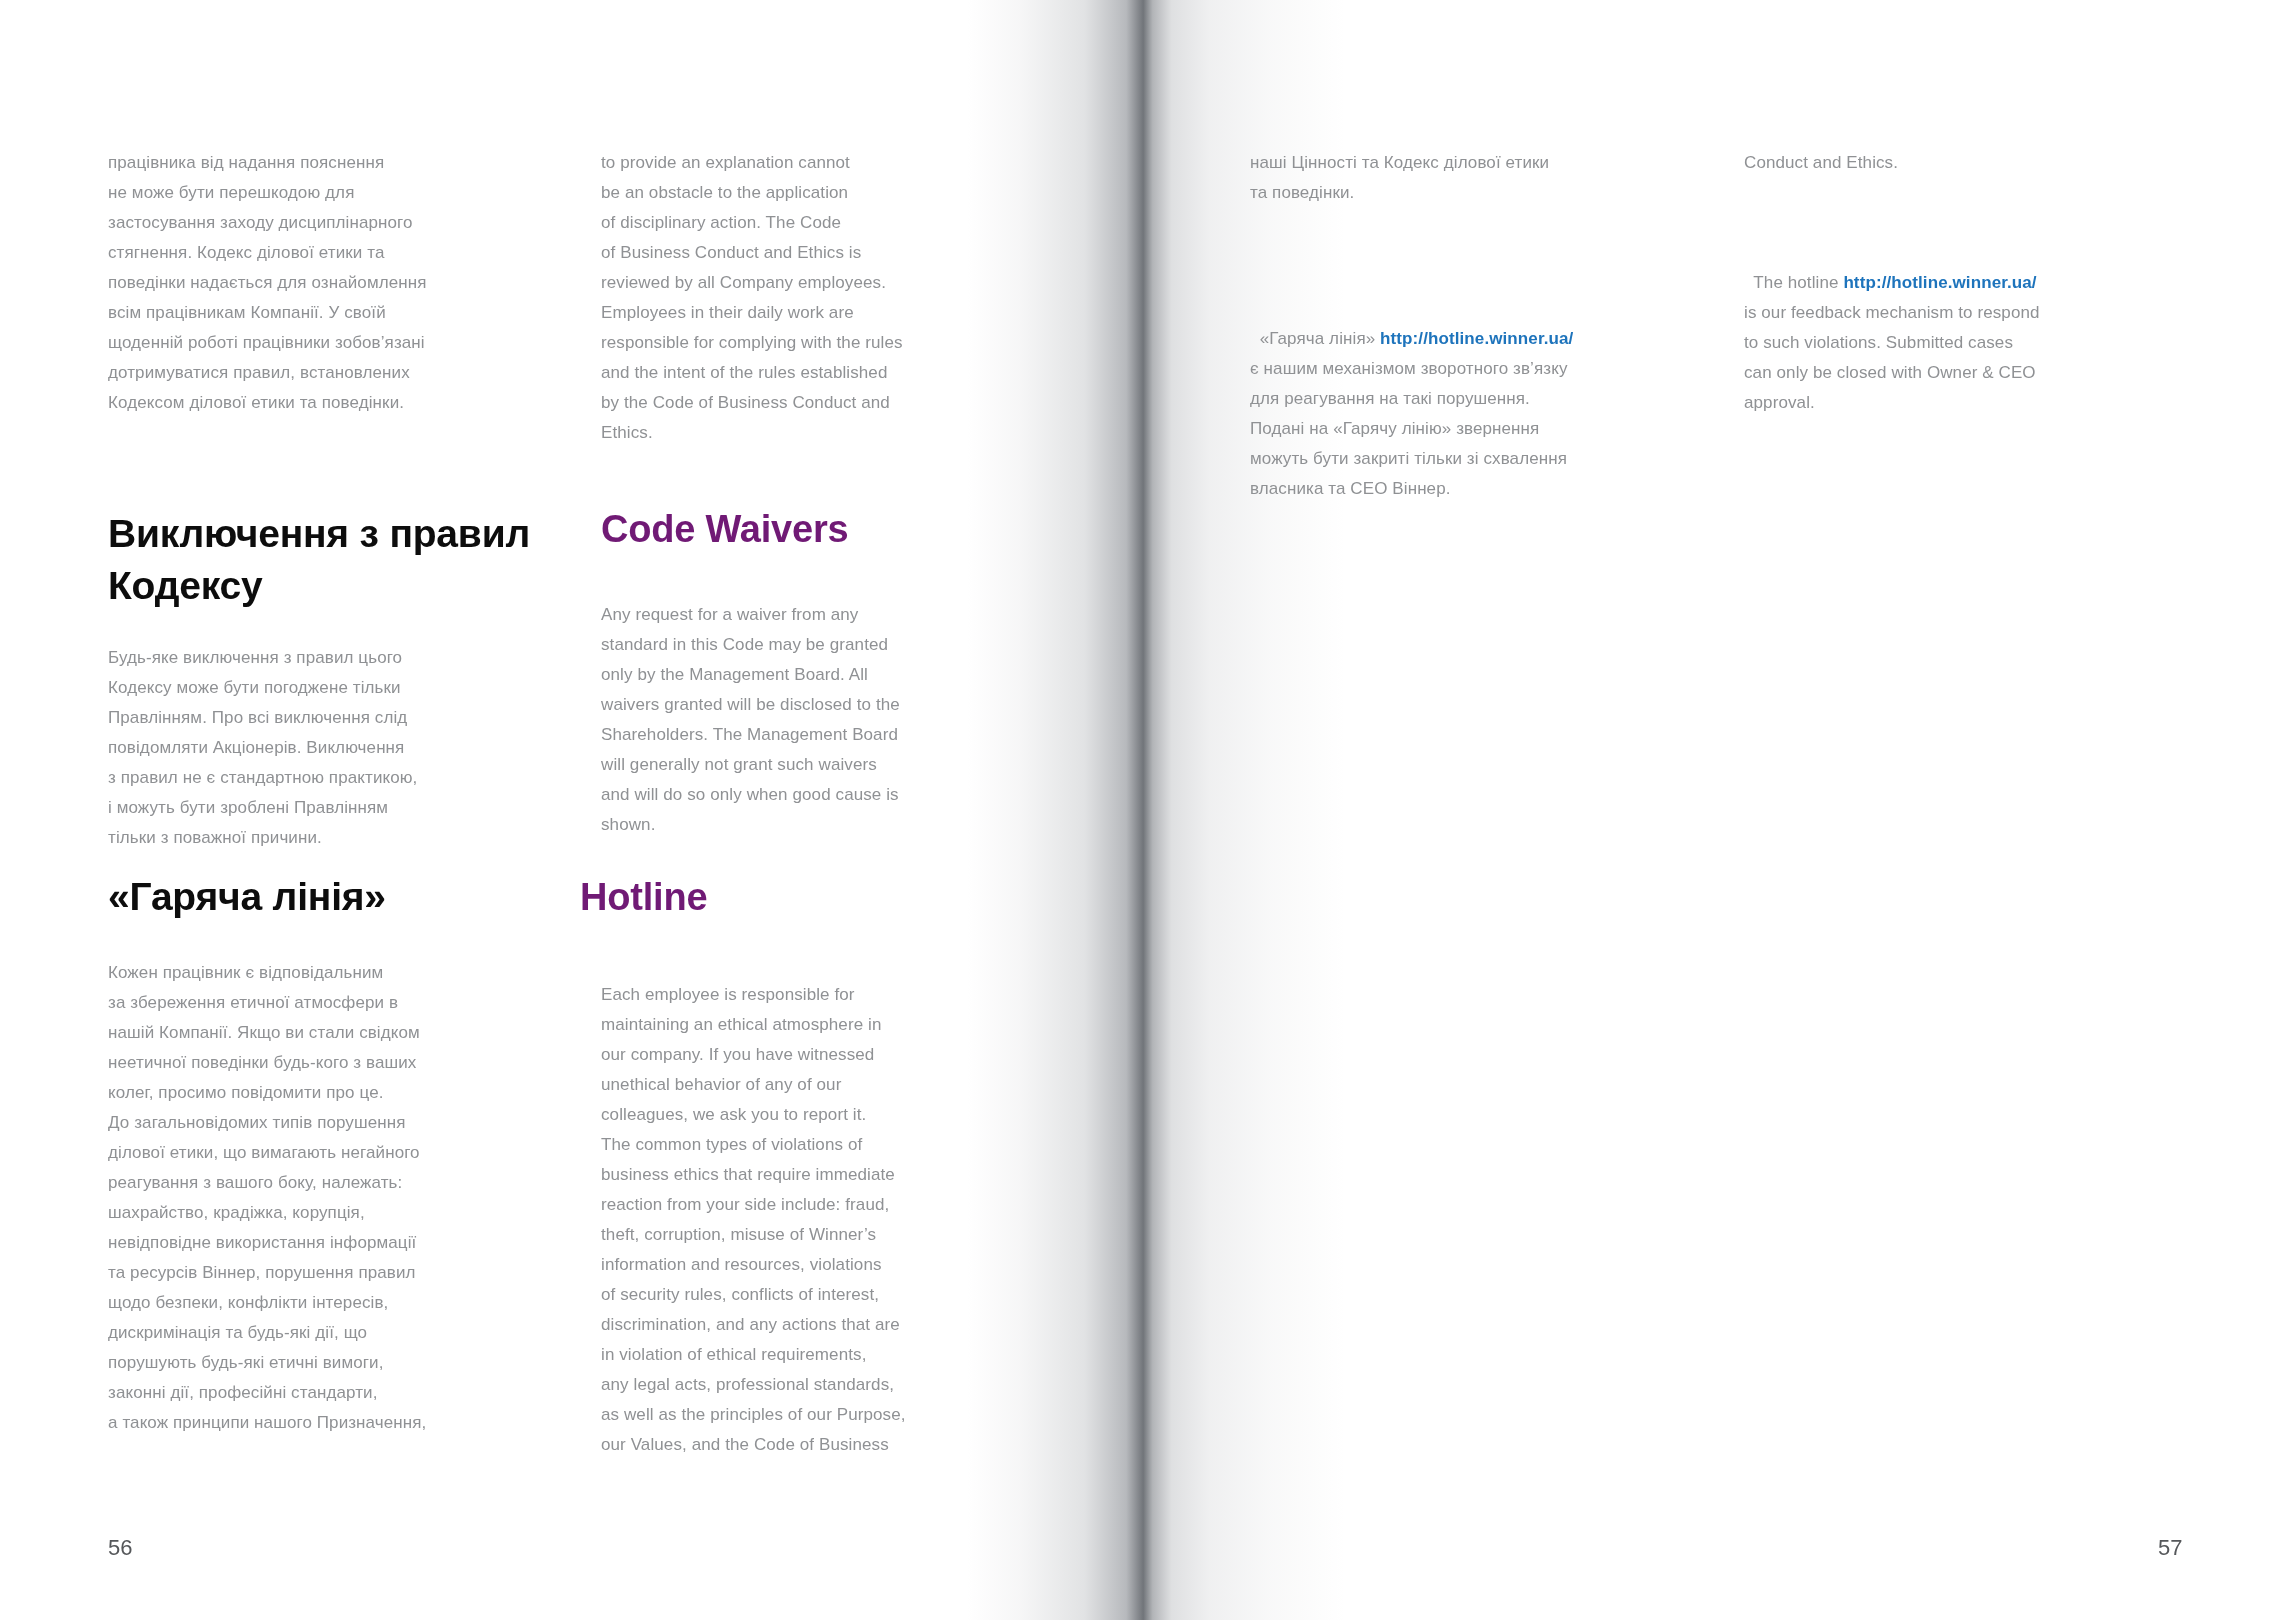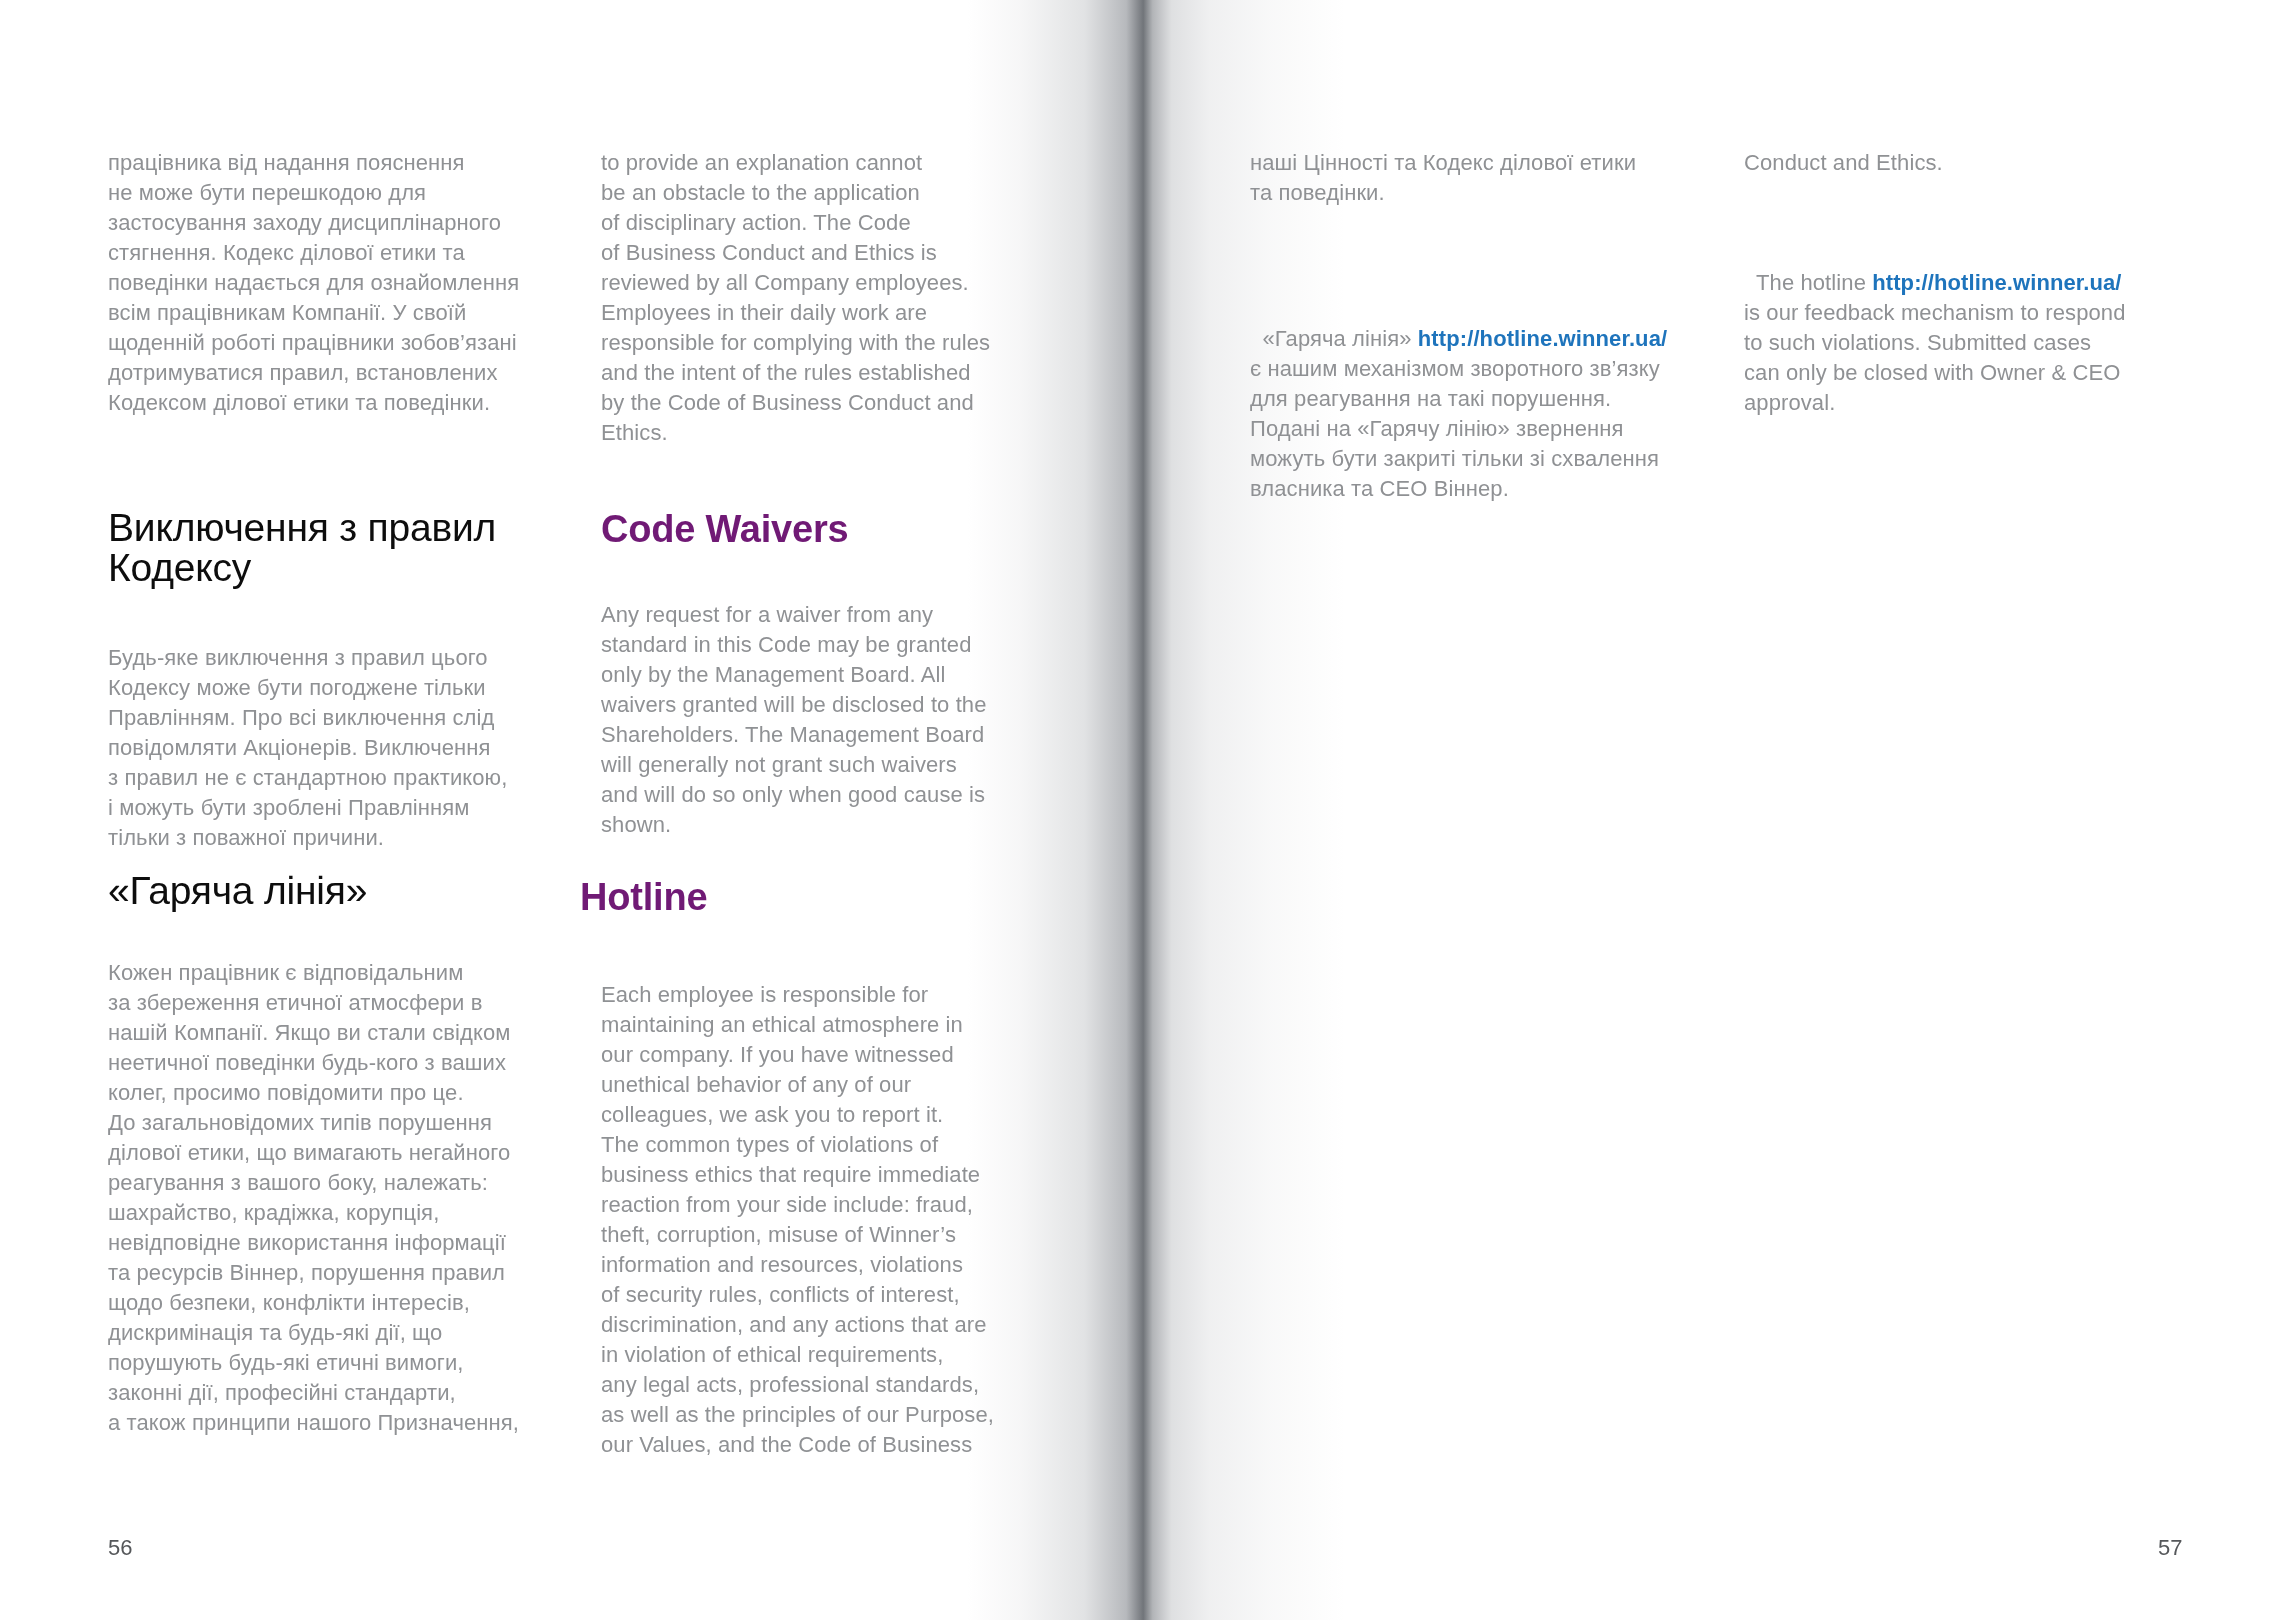--- a/index.html
+++ b/index.html
@@ -13,7 +13,7 @@
   .body-text {
     position:absolute;
     white-space:pre;
-    font-size:22px;
+    font-size:17px;
     line-height:30px;
     color:#8f9194;
     letter-spacing:0.1px;

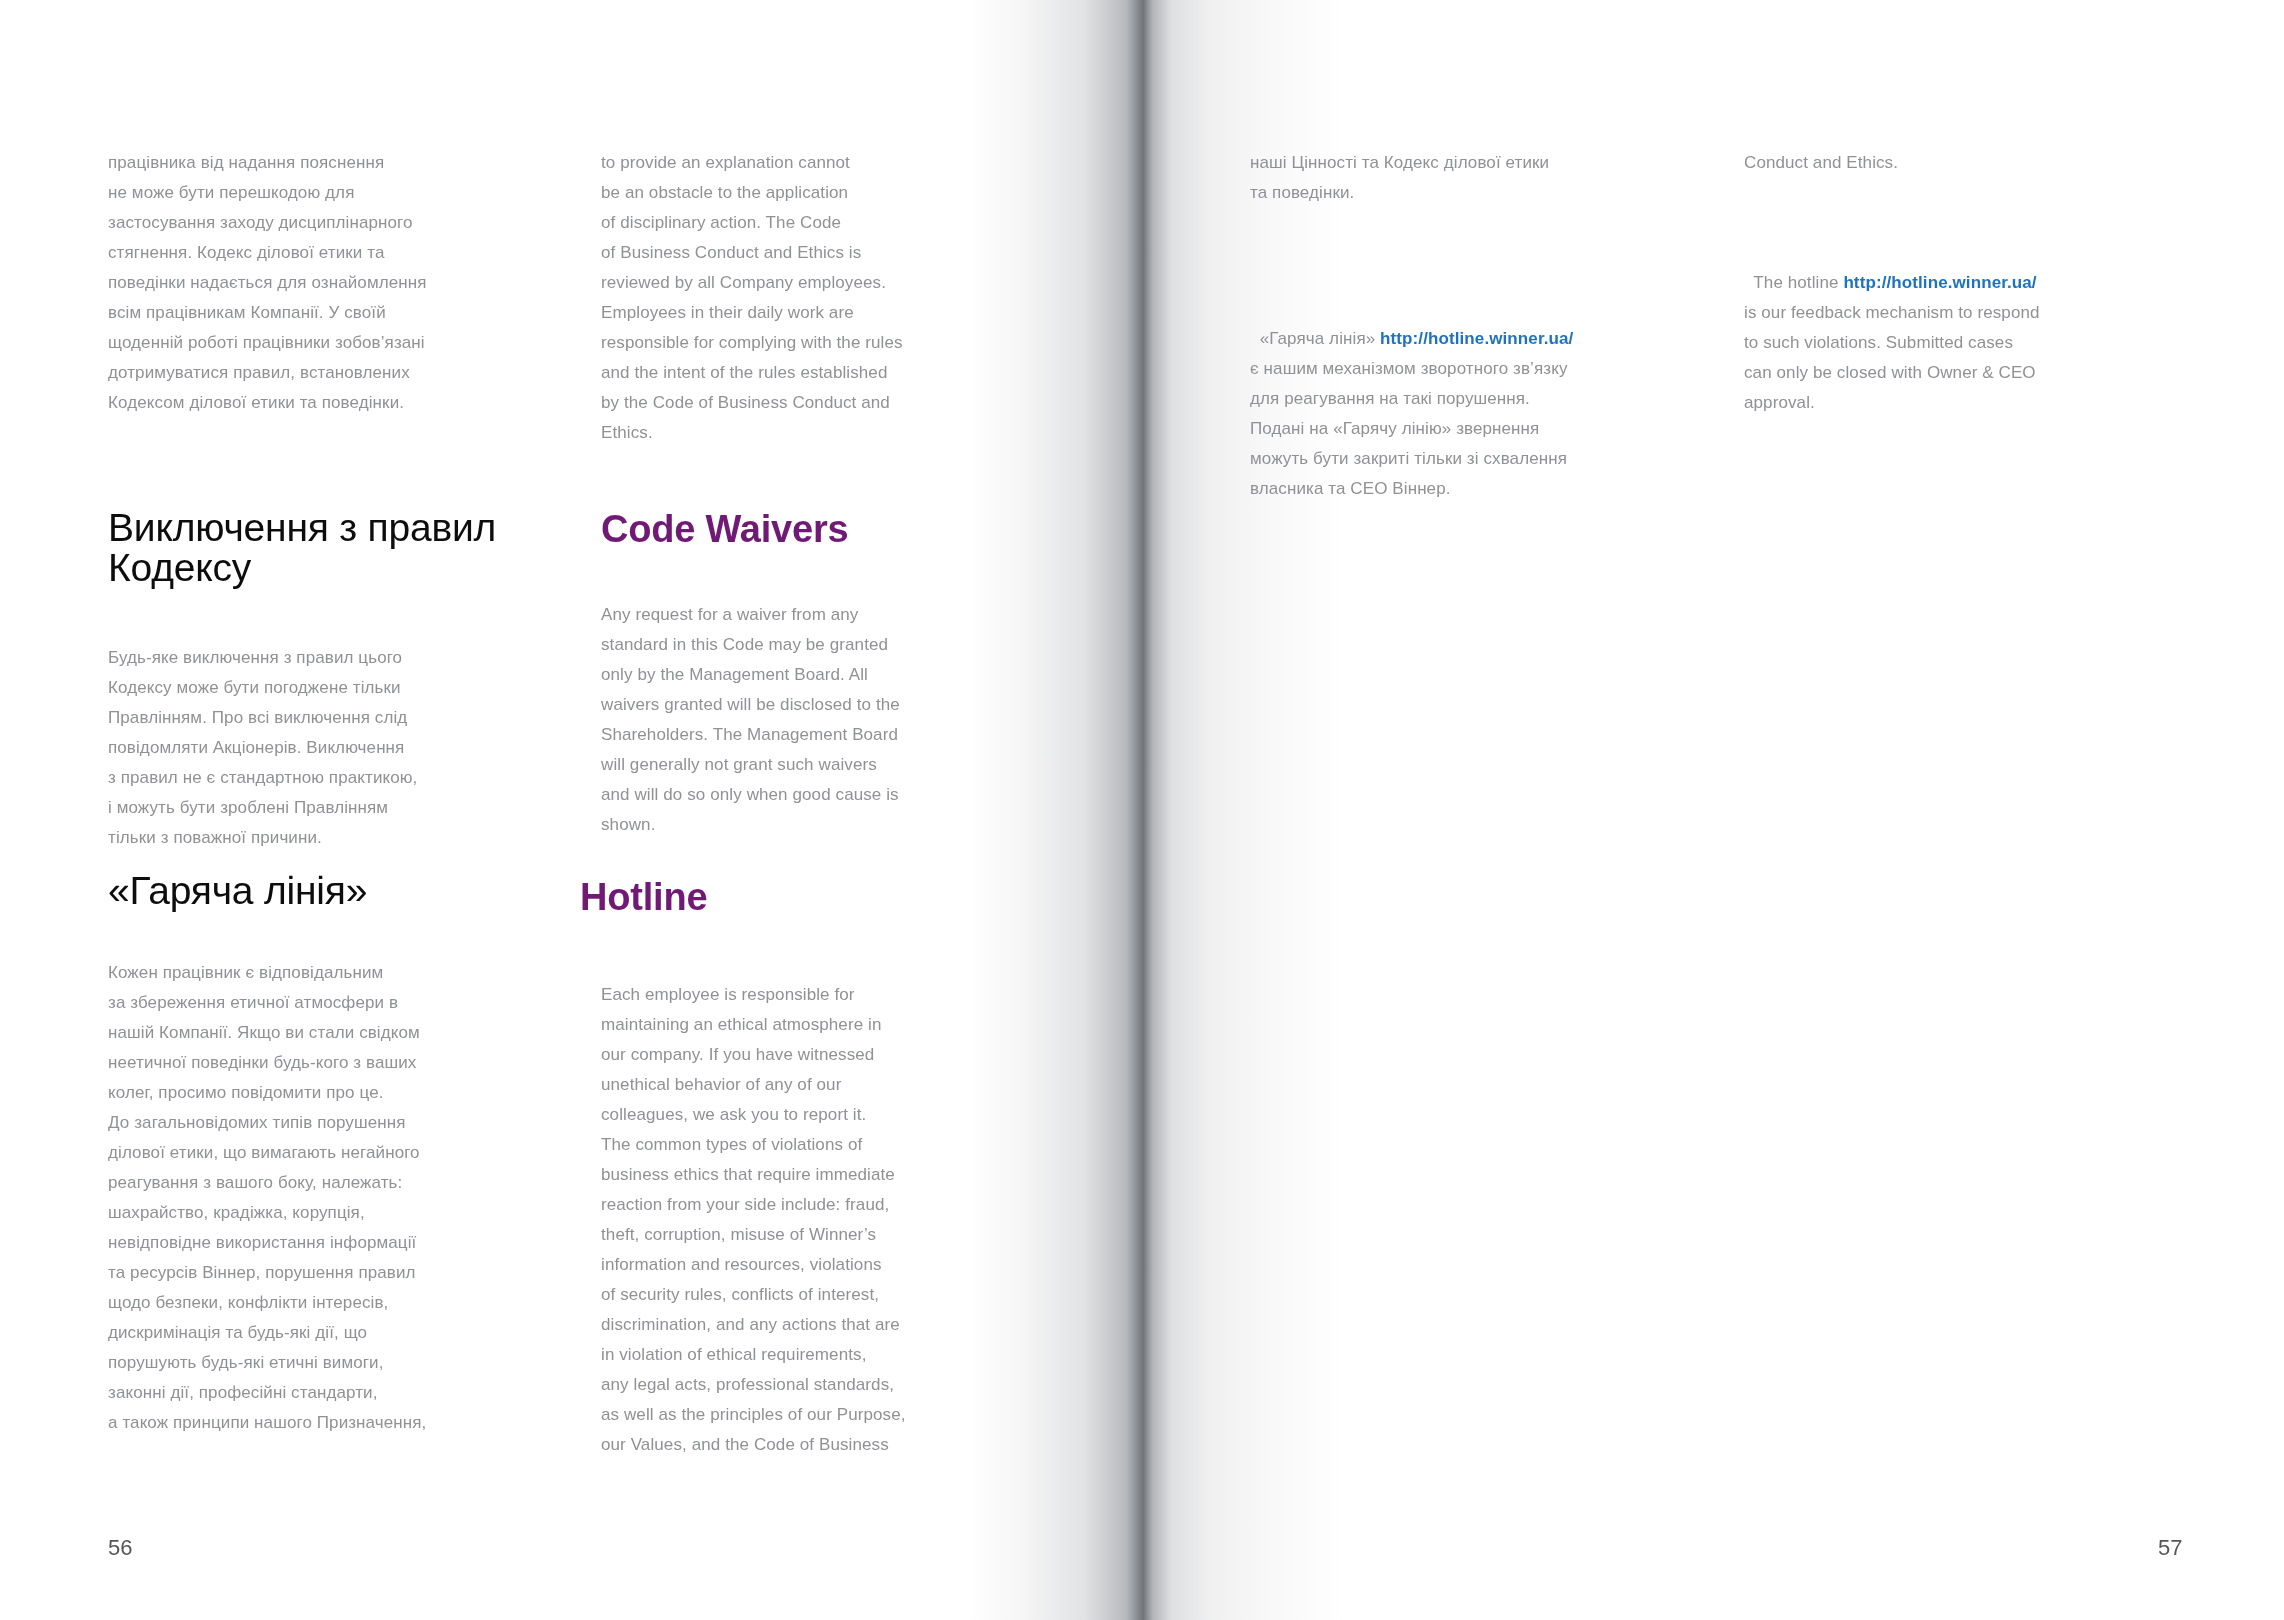--- a/index.html
+++ b/index.html
@@ -23,8 +23,8 @@
     position:absolute;
     white-space:pre;
     font-size:39px;
-    line-height:40px;
-    font-weight:normal;
+    line-height:52px;
+    font-weight:bold;
     color:#0d0d0d;
     letter-spacing:-0.2px;
     margin:0;

